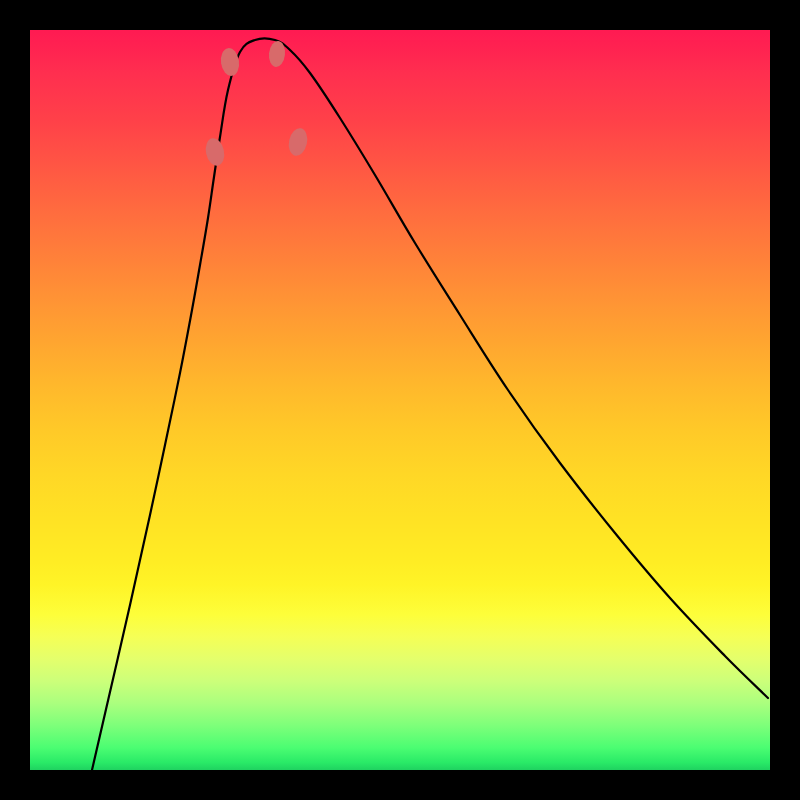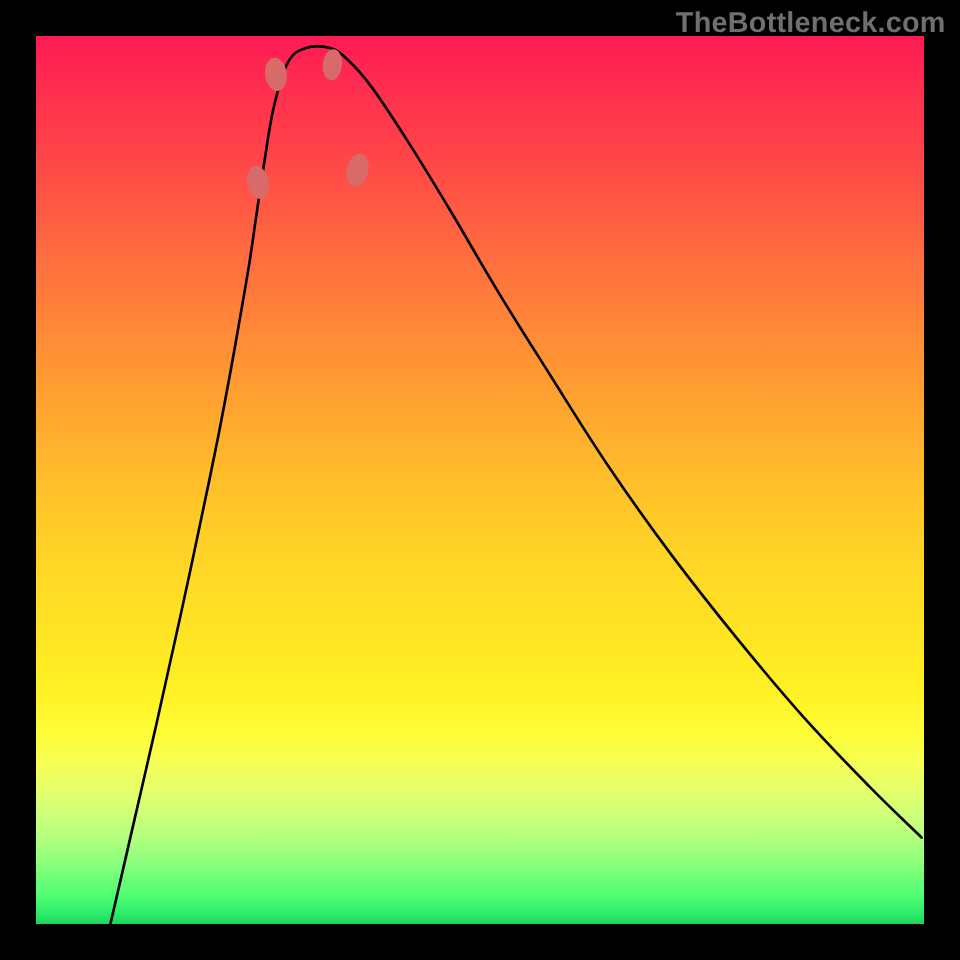--- a/index.html
+++ b/index.html
@@ -76,7 +76,6 @@
 <body>
 
 <div class="frame">
-  <div class="watermark">TheBottleneck.com</div>
   <div class="plot">
     <svg class="curves" viewBox="0 0 740 740" preserveAspectRatio="none">
       <path id="curve-path" class="curve-line" d="M 62 740 C 65.2 726.0, 73.2 691.7, 80 662 C 86.8 632.3, 92.8 606.9, 100 575 C 107.2 543.1, 113.7 513.8, 120 485 C 126.3 456.2, 129.6 440.6, 135 415 C 140.4 389.4, 145.1 367.3, 150 343 C 154.9 318.7, 158.4 299.4, 162 280 C 165.6 260.6, 167.1 251.6, 170 235 C 172.9 218.4, 175.5 203.8, 178 188 C 180.5 172.2, 181.8 161.6, 184 147 C 186.2 132.4, 187.5 122.7, 190 107 C 192.5 91.3, 194.4 75.3, 198 60 C 201.6 44.7, 205.1 31.0, 210 22 C 214.9 13.0, 218.7 12.2, 225 10 C 231.3 7.8, 238.7 8.2, 245 10 C 251.3 11.8, 253.7 14.1, 260 20 C 266.3 25.9, 271.0 30.8, 280 43 C 289.0 55.2, 298.3 69.6, 310 88 C 321.7 106.4, 331.5 122.5, 345 145 C 358.5 167.5, 369.7 187.8, 385 213 C 400.3 238.2, 413.3 258.5, 430 285 C 446.7 311.5, 460.0 333.4, 478 360 C 496.0 386.6, 510.7 407.3, 530 433 C 549.3 458.7, 565.2 478.7, 585 503 C 604.8 527.3, 620.2 545.9, 640 568 C 659.8 590.1, 677.4 608.0, 695 626 C 712.6 644.0, 730.3 660.4, 738 668"></path>

